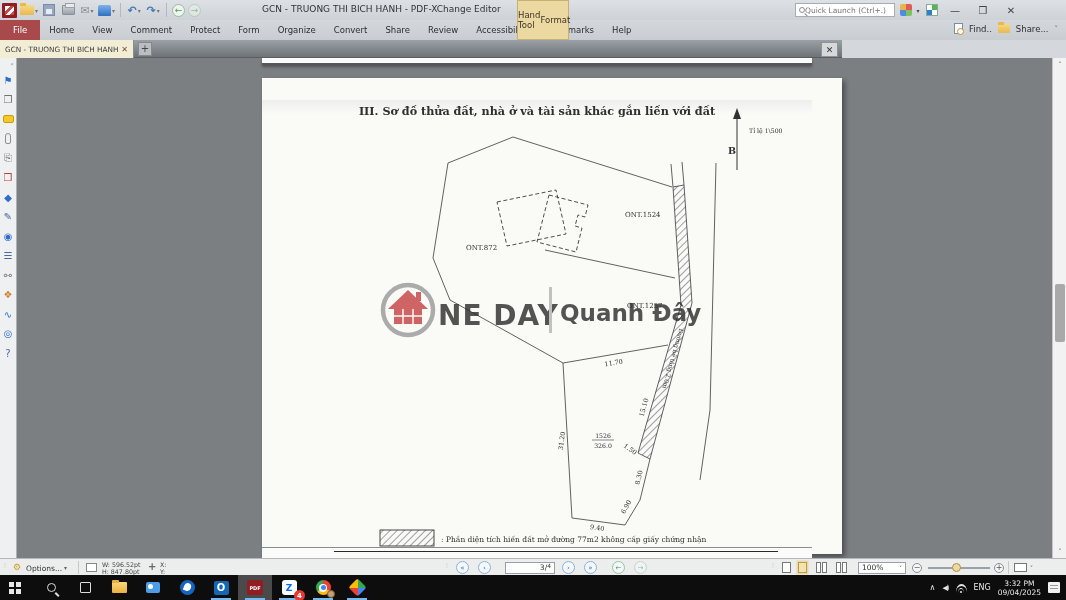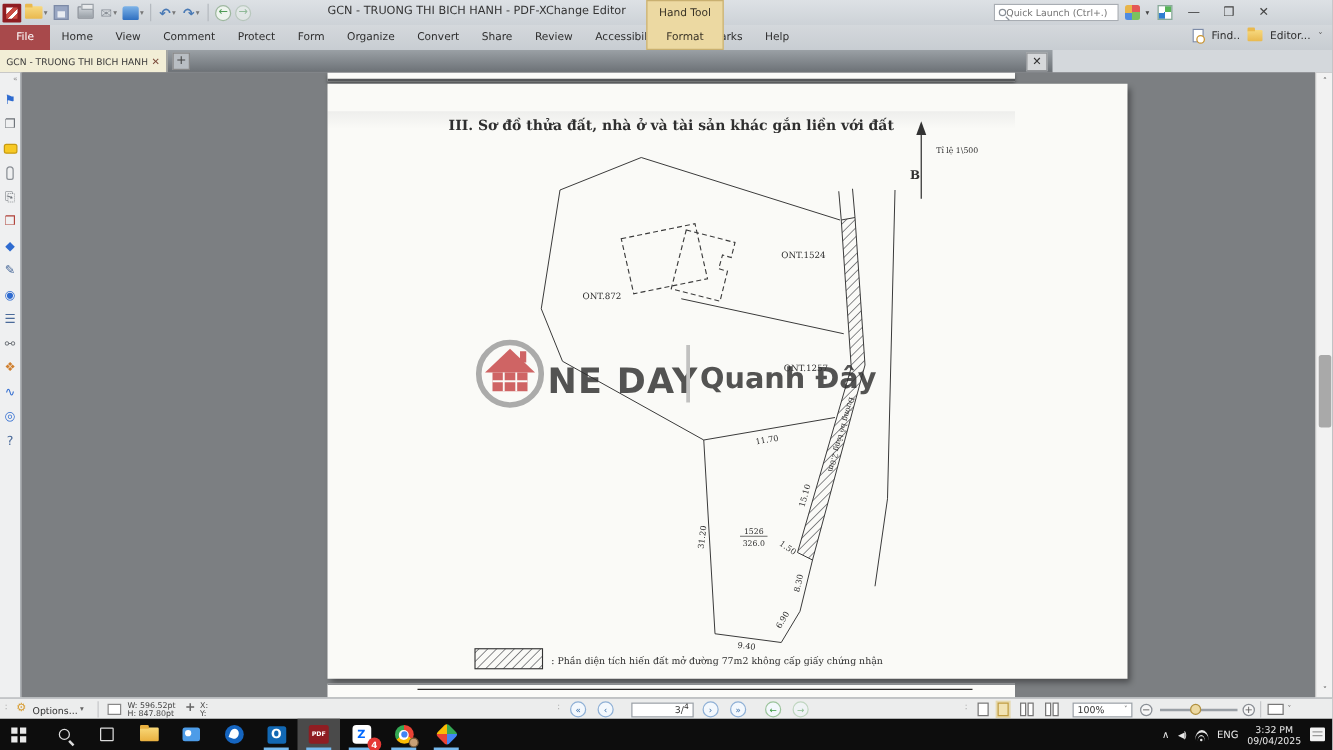--- a/index.html
+++ b/index.html
@@ -38,7 +38,7 @@
   .menubar { position:absolute; left:0; top:20px; width:1066px; height:20px; background:linear-gradient(#d4d8dc,#c8cdd2); display:flex; align-items:center; }
   .menu-item { padding:0 9px; font-size:8.5px; color:#2e2e2e; height:20px; display:flex; align-items:center; }
   .menu-item.file { background:#a8494b; color:#fff; padding:0 13px; }
-  .tool-tab-box { position:absolute; left:517px; top:0; width:62px; height:40px; background:#ecd9a2; border:1px solid #c9b070; z-index:3; display:flex; flex-direction:column; align-items:center; justify-content:space-around; }
+  .tool-tab-box { position:absolute; left:517px; top:0; width:52px; height:40px; background:#ecd9a2; border:1px solid #c9b070; z-index:3; display:flex; flex-direction:row; align-items:center; justify-content:space-around; }
   .tool-tab-box span { font-size:8.5px; color:#3a3427; }
   .findsearch { position:absolute; right:8px; top:23px; display:flex; align-items:center; gap:6px; z-index:3; }
   .findsearch .lbl { font-size:8.5px; color:#2e2e2e; }

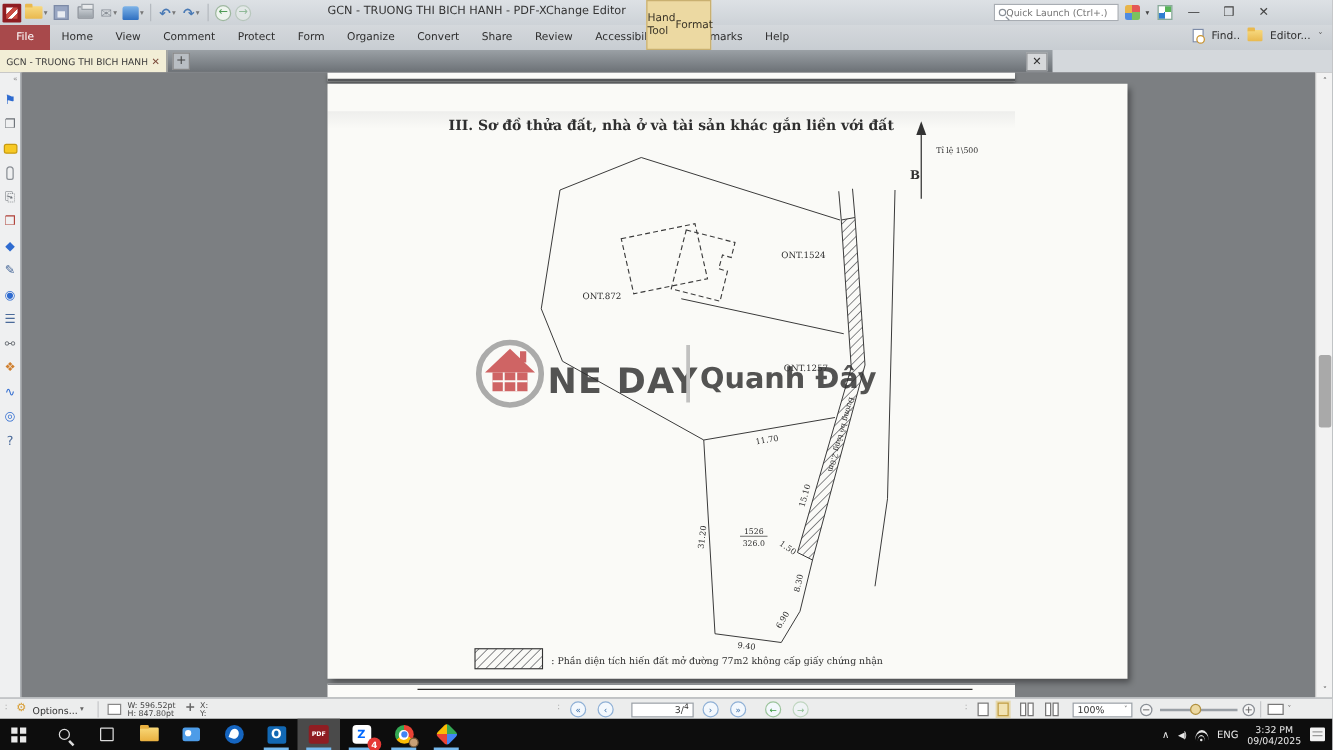--- a/index.html
+++ b/index.html
@@ -219,7 +219,7 @@
     <span class="i-doc-find"></span>
     <span class="lbl">Find..</span>
     <span class="i-folder" style="width:12px;height:9px;"></span>
-    <span class="lbl">Editor...</span>
+    <span class="lbl">Share...</span>
     <span class="lbl" style="font-size:7px;color:#555;">˅</span>
   </div>
 

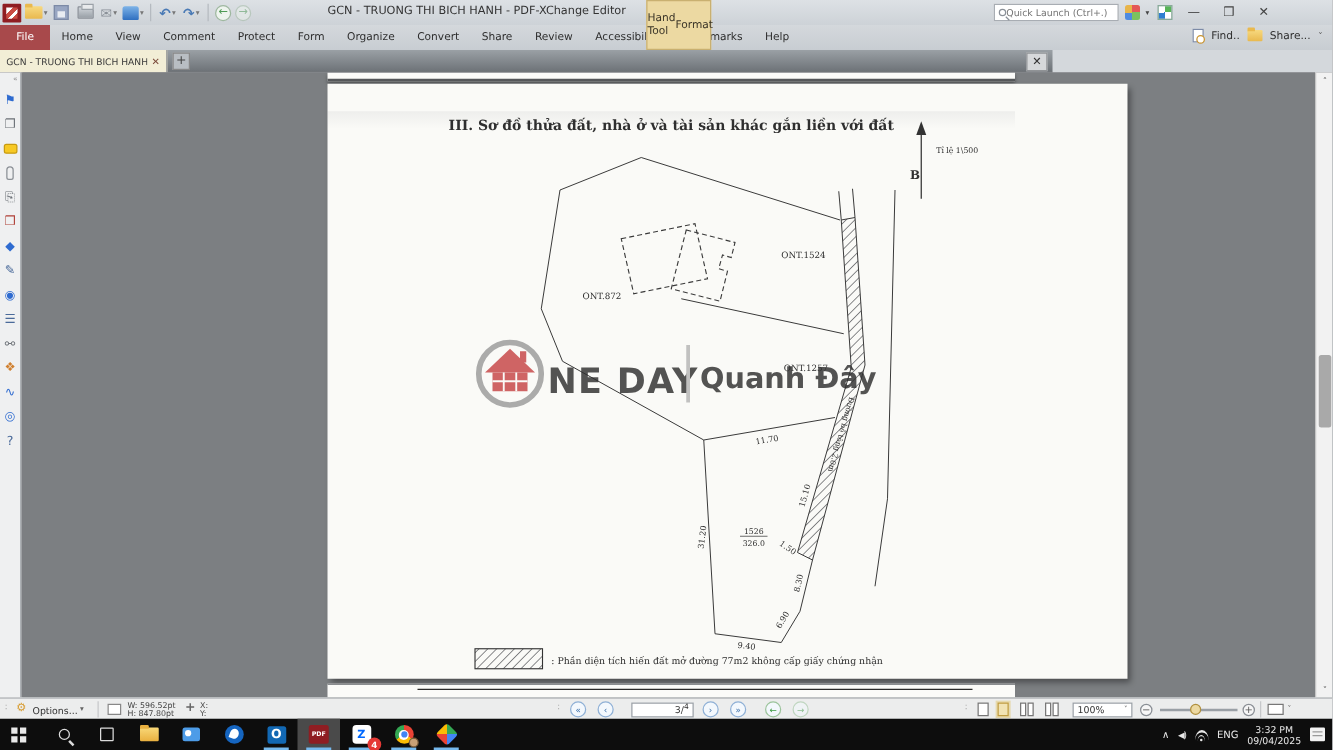--- a/index.html
+++ b/index.html
@@ -70,7 +70,7 @@
   .sb-thumb { position:absolute; left:2px; top:226px; width:10px; height:58px; background:#a9a9a9; border-radius:2px; }
 
   .page-prev { position:absolute; left:244px; top:0; width:550px; height:7px; background:#fbfbf9; border-bottom:2px solid #55575a; box-shadow:0 2px 3px rgba(0,0,0,.35); }
-  .page { position:absolute; left:244px; top:9px; width:640px; height:476px; background:#fafaf7; box-shadow:3px 3px 5px rgba(0,0,0,.4); }
+  .page { position:absolute; left:244px; top:20px; width:580px; height:476px; background:#fafaf7; box-shadow:3px 3px 5px rgba(0,0,0,.4); }
   .page::before { content:""; position:absolute; left:0; top:22px; width:550px; height:14px; background:linear-gradient(rgba(130,132,140,.10),rgba(130,132,140,0)); }
   .page-next { position:absolute; left:244px; top:489px; width:550px; height:11px; background:#fbfbf9; border-top:1px solid #8a8d90; }
   .page-next .rule { position:absolute; left:72px; right:34px; top:3px; height:1px; background:#2a2a2a; }

